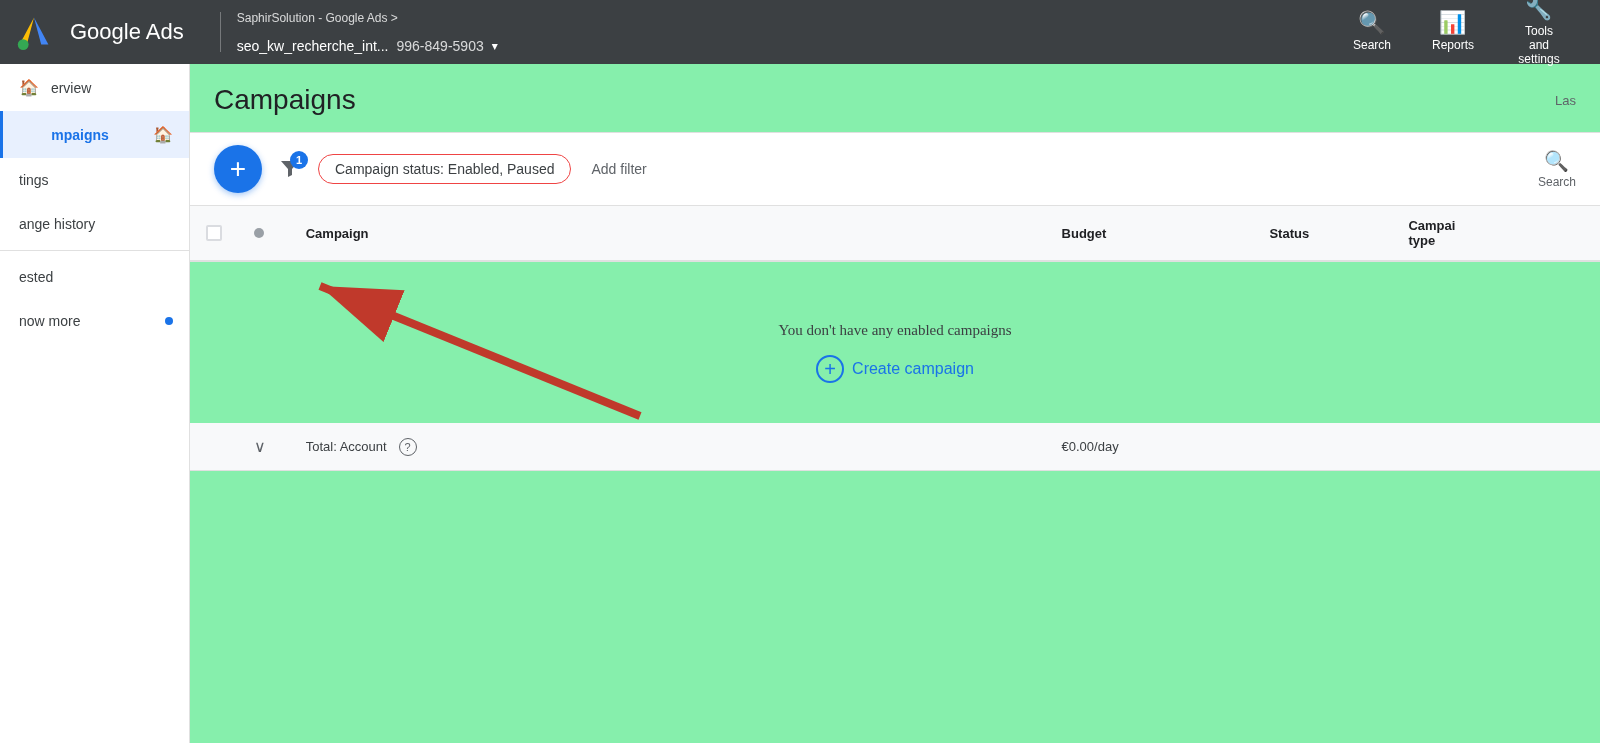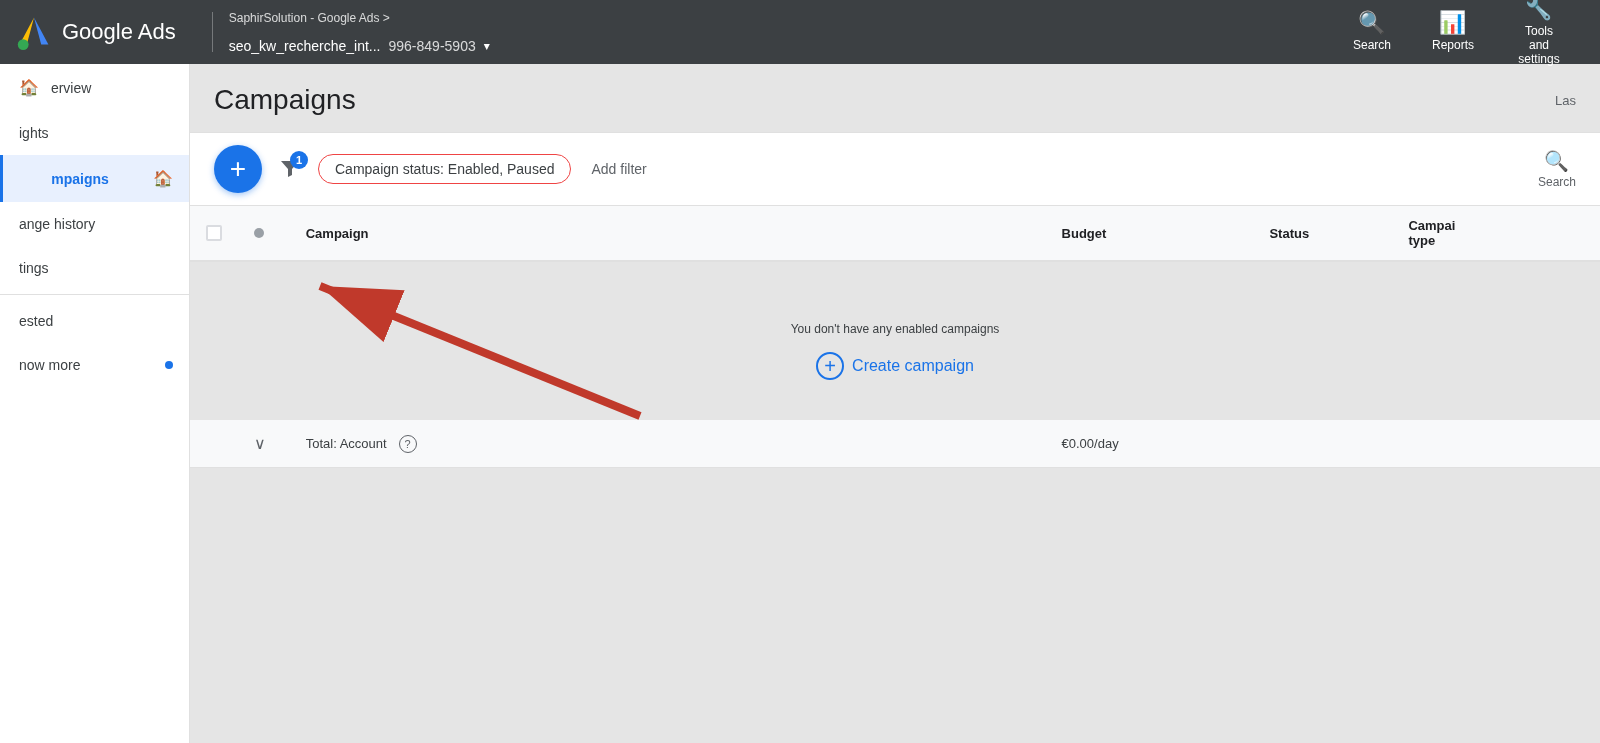--- a/index.html
+++ b/index.html
@@ -19,7 +19,7 @@
     .top-nav-logo {
       display: flex;
       align-items: center;
-      gap: 10px;
+      gap: 18px;
       margin-right: 20px;
     }
     .google-ads-logo {

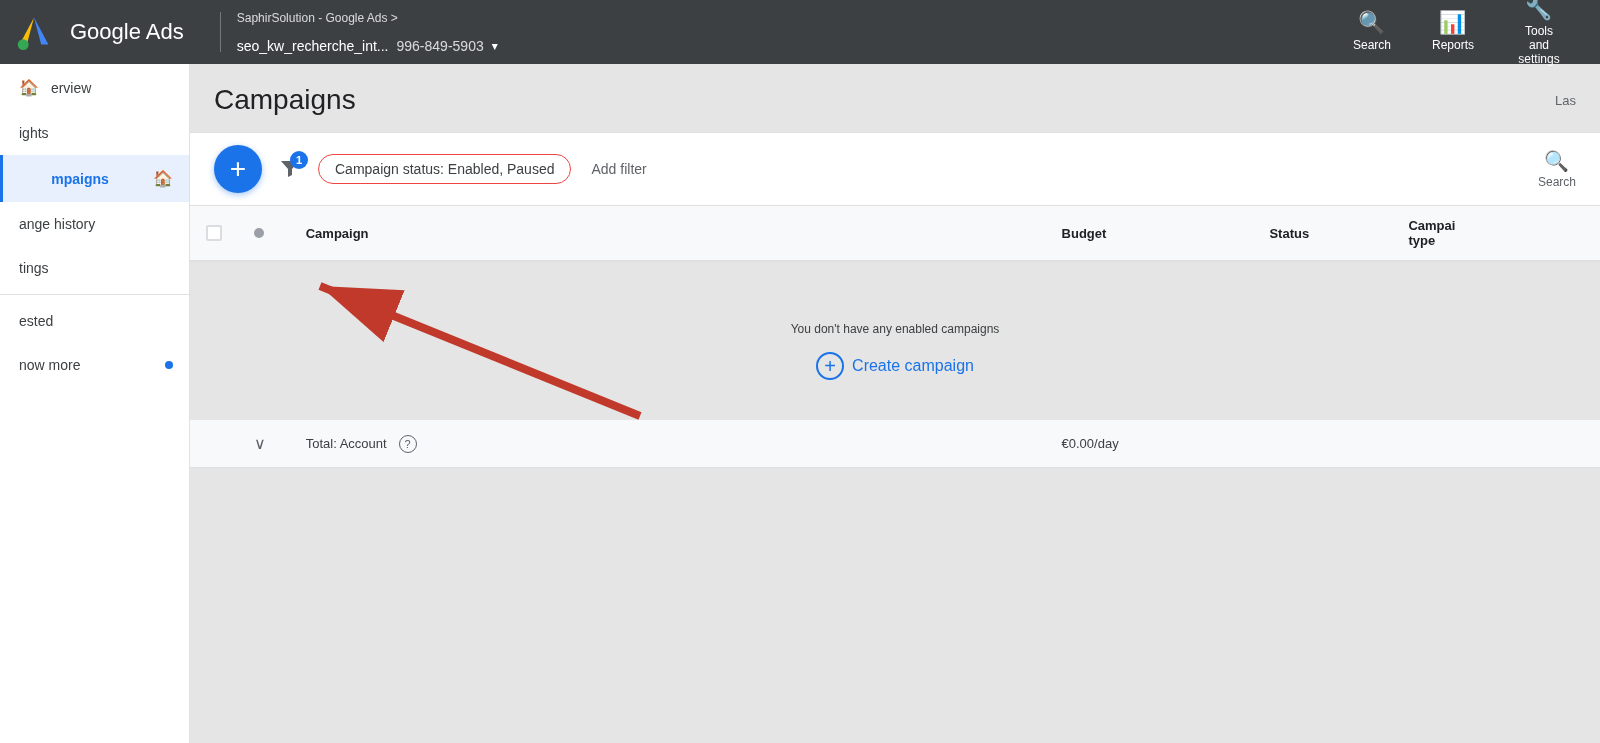--- a/index.html
+++ b/index.html
@@ -150,7 +150,7 @@
     
     .main-content {
       flex: 1;
-      background: #e5e5e5;
+      background: #86efac;
       overflow: hidden;
       position: relative;
     }

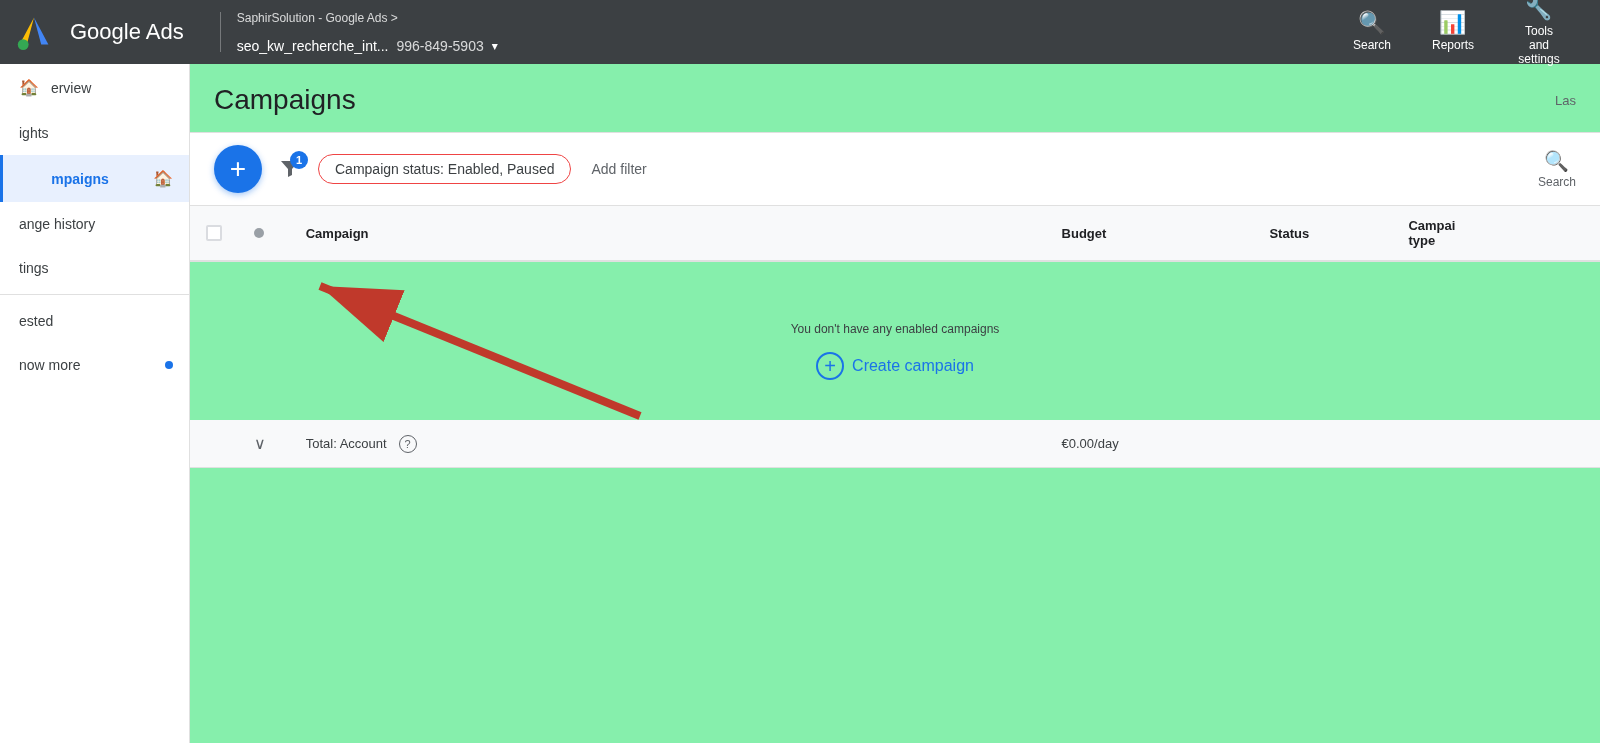--- a/index.html
+++ b/index.html
@@ -424,9 +424,6 @@
     <div class="sidebar-item">
       <span class="item-icon">🏠</span>
       <span class="item-label">erview</span>
-    </div>
-    <div class="sidebar-item">
-      <span class="item-label">ights</span>
     </div>
     <div class="sidebar-item active">
       <span class="item-label">mpaigns</span>

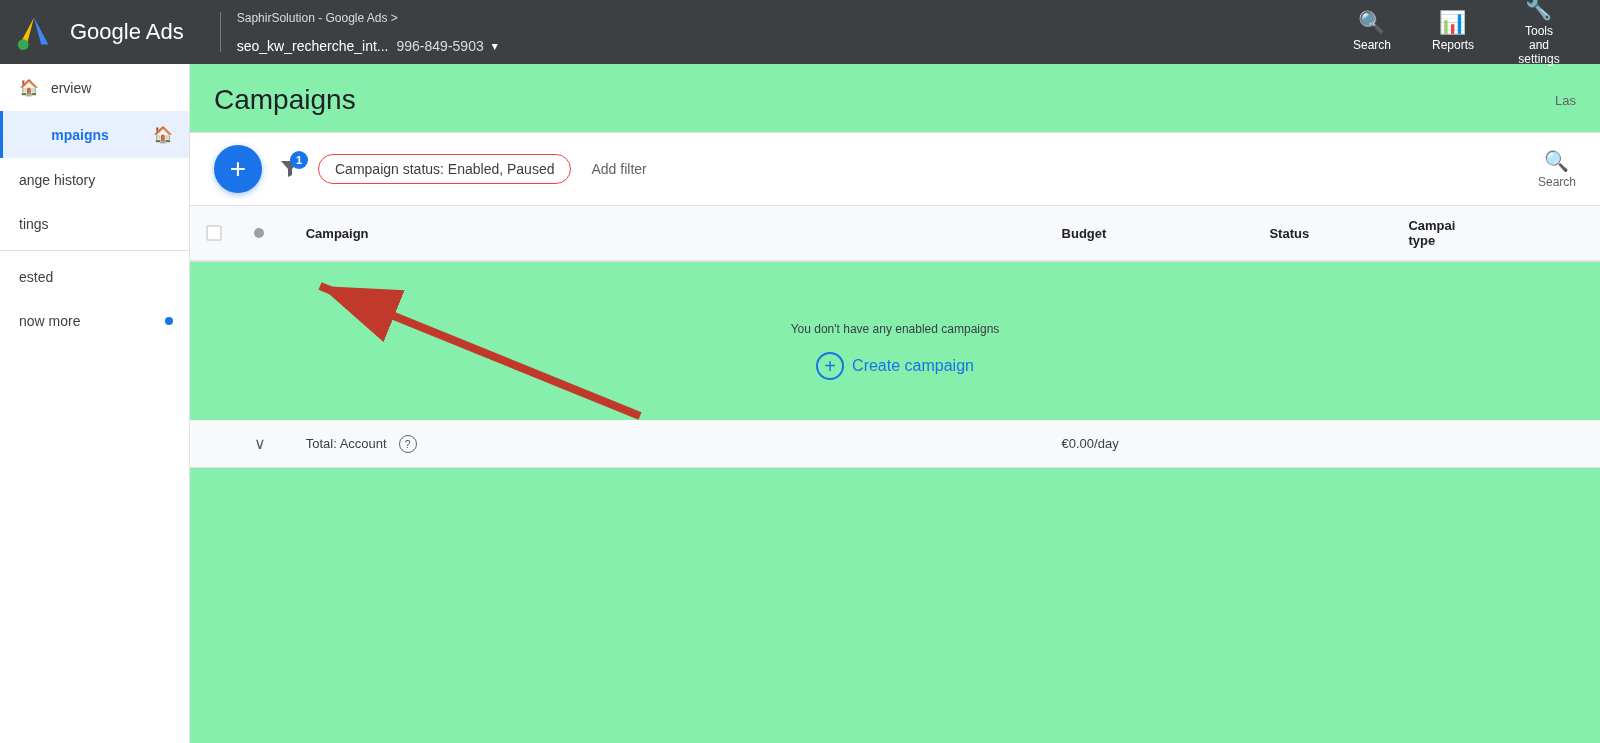--- a/index.html
+++ b/index.html
@@ -430,10 +430,10 @@
       <span class="item-icon">🏠</span>
     </div>
     <div class="sidebar-item">
+      <span class="item-label">tings</span>
+    </div>
+    <div class="sidebar-item">
       <span class="item-label">ange history</span>
-    </div>
-    <div class="sidebar-item">
-      <span class="item-label">tings</span>
     </div>
     <div class="sidebar-divider"></div>
     <div class="sidebar-item">

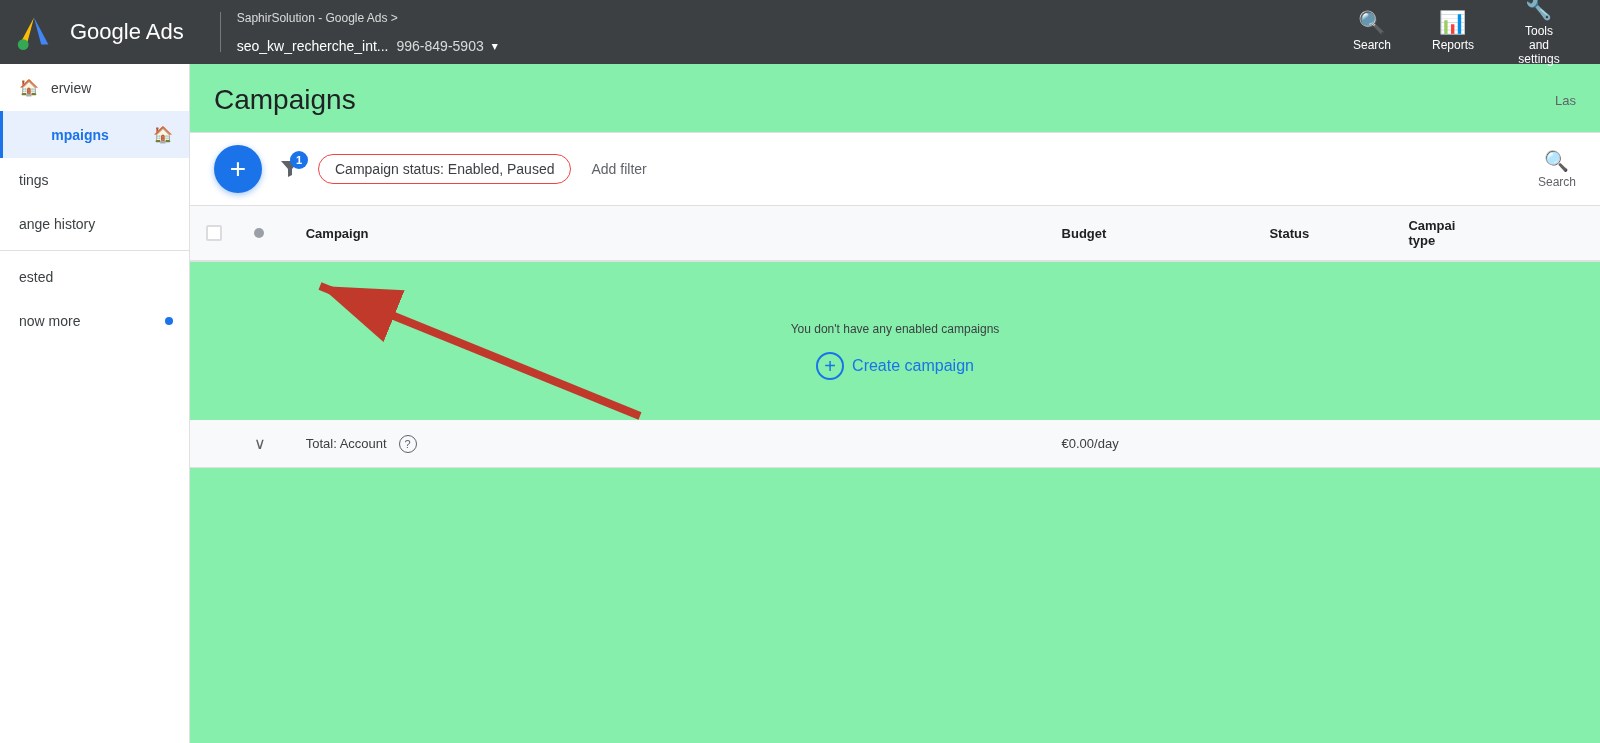--- a/index.html
+++ b/index.html
@@ -311,8 +311,9 @@
       gap: 16px;
     }
     .empty-state-text {
-      font-size: 12px;
+      font-size: 15px;
       color: #3c4043;
+      font-family: Liberation Serif, serif;
     }
     .create-campaign-btn {
       display: flex;

